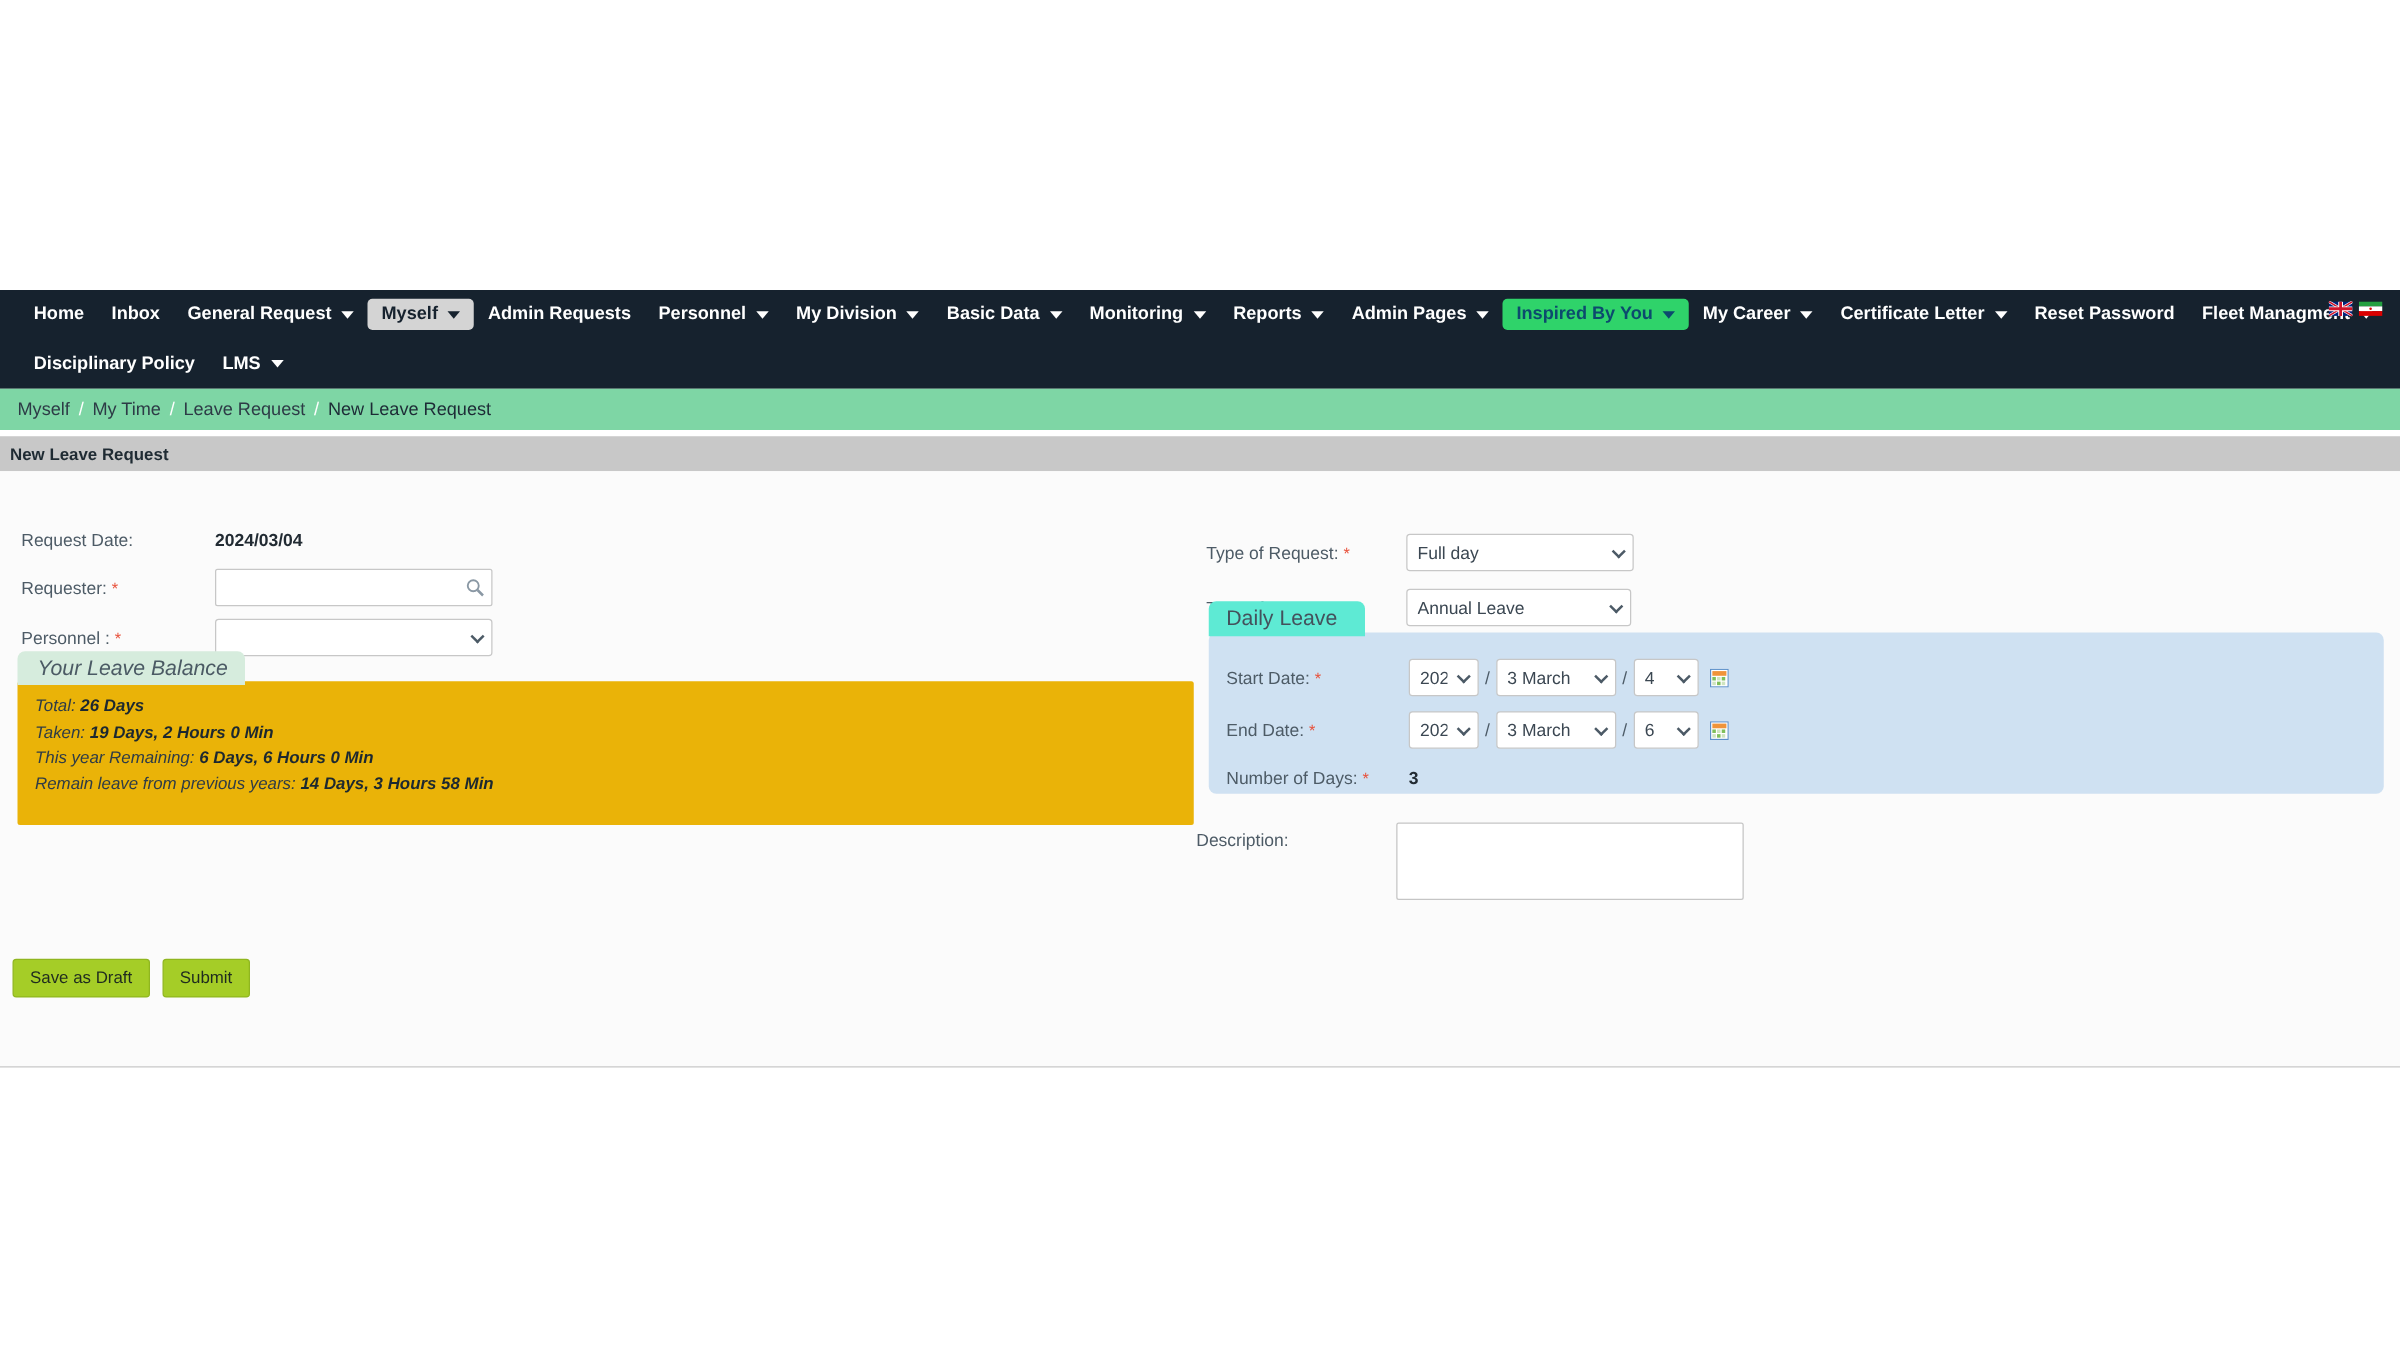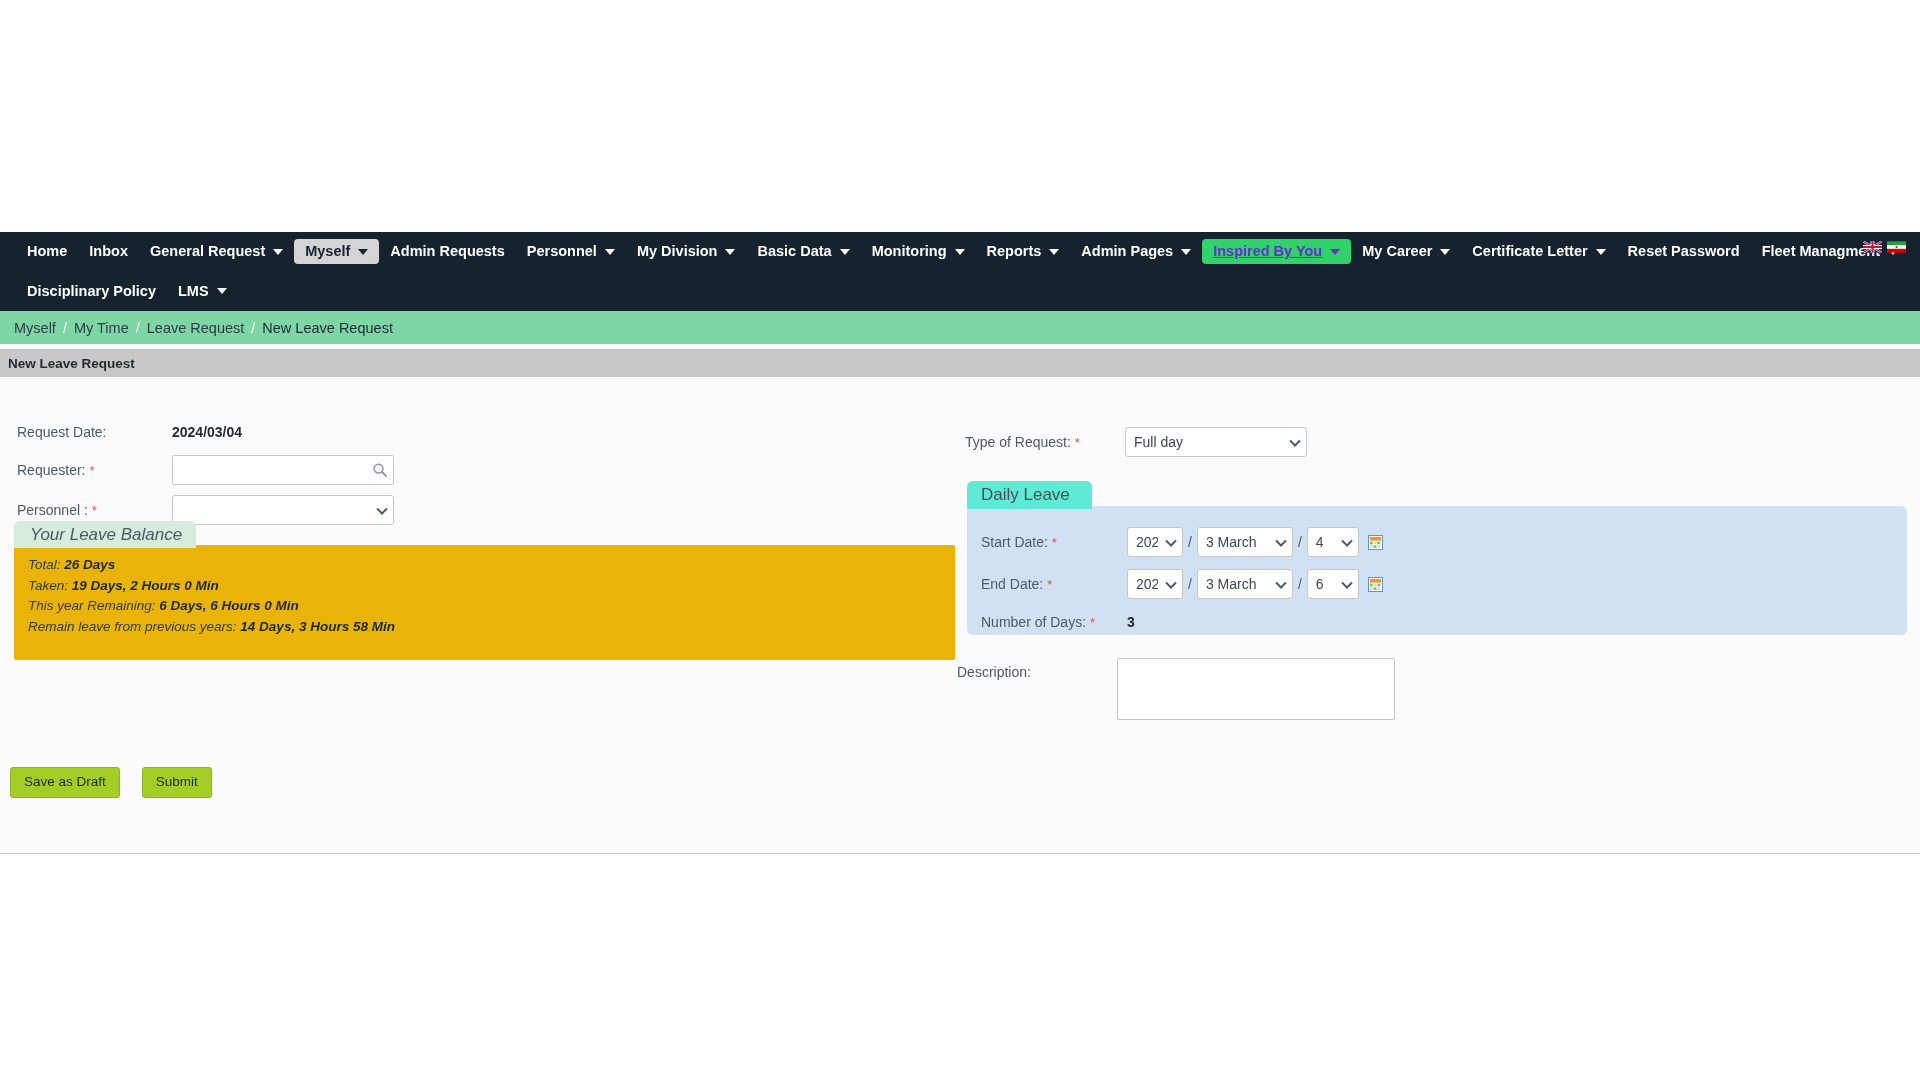--- a/index.html
+++ b/index.html
@@ -61,8 +61,7 @@
   }
   .nav-item.active-green {
     background: #2fd36a;
-    color: #6d28d9;
-    text-decoration: underline;
+    color: #0c4a6e;
   }
   .caret {
     width: 0; height: 0;

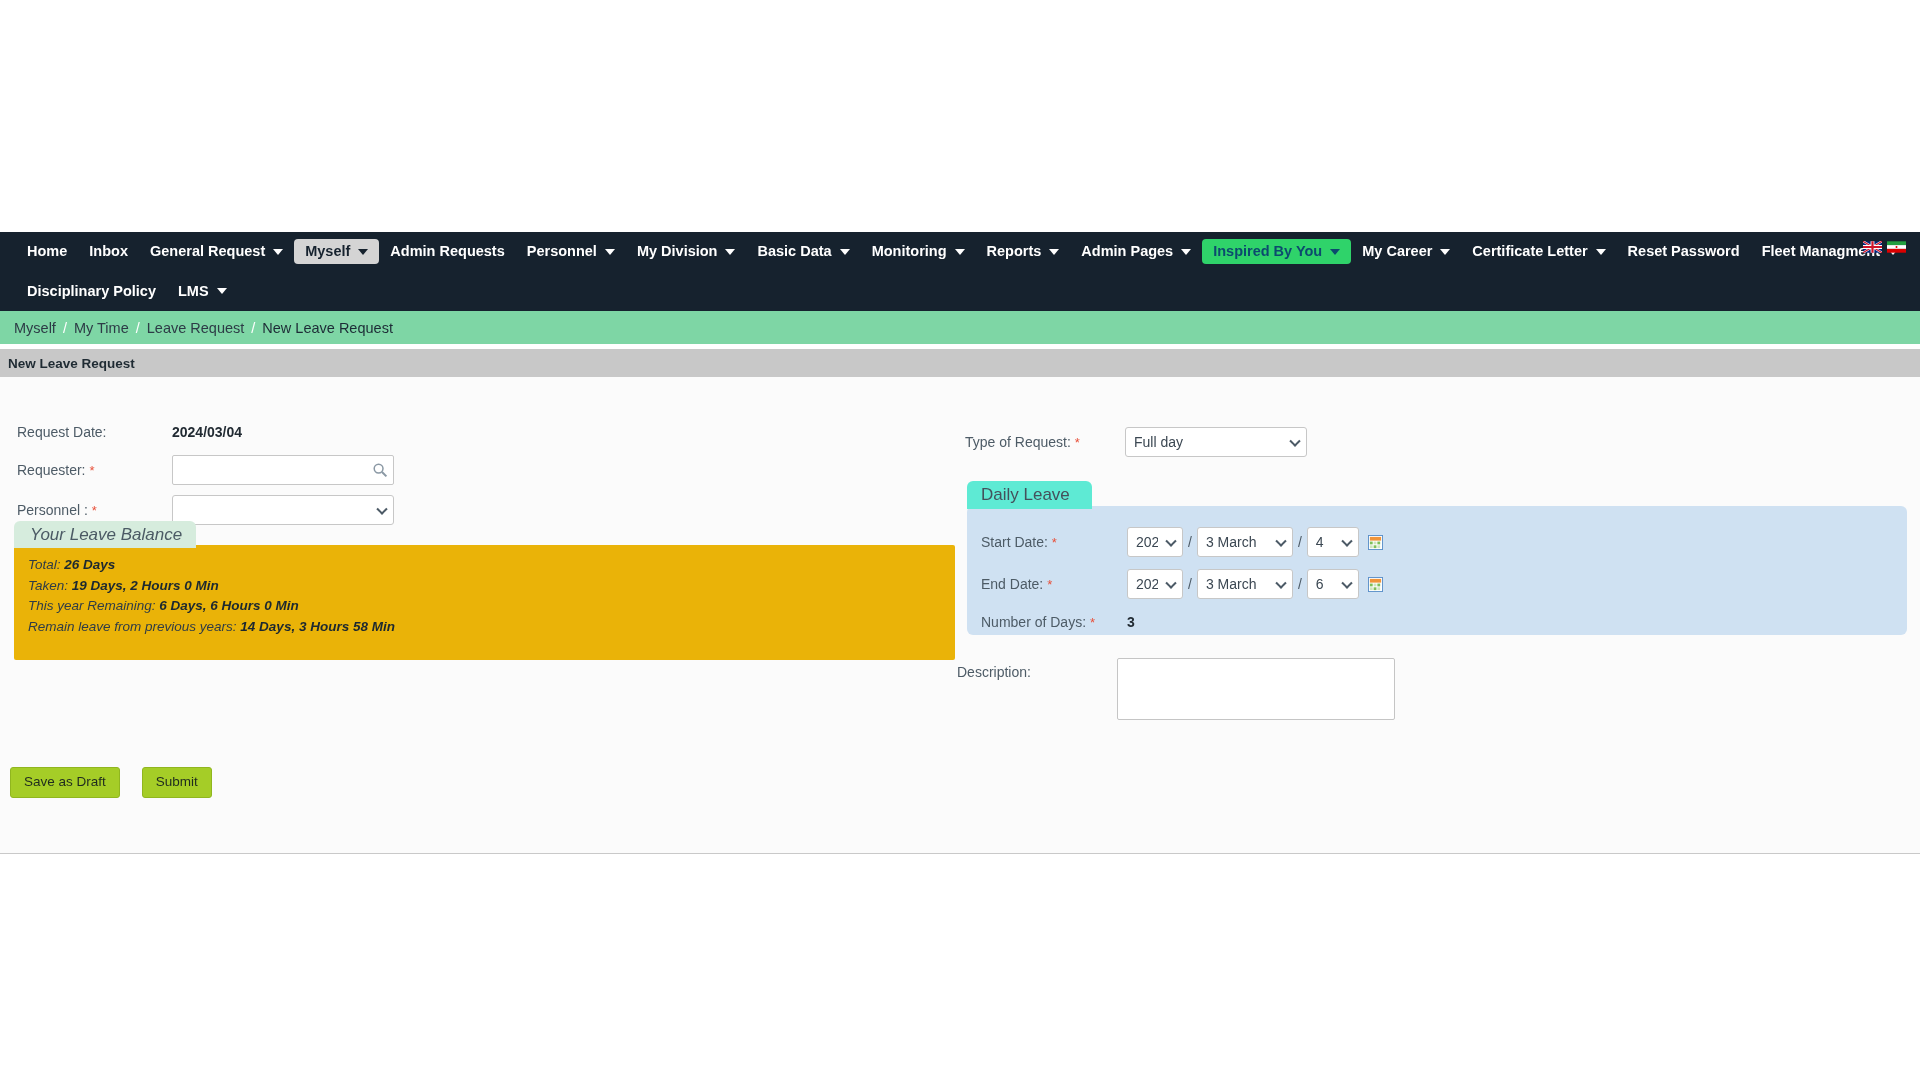--- a/index.html
+++ b/index.html
@@ -460,6 +460,16 @@
       </span>
     </div>
 
+    <div class="row r-type-leave">
+      <span class="label">
+        <span>Type of Leave:</span>
+        <span class="req">*</span>
+      </span>
+      <span class="selwrap">
+        <select class="sel" style="width:180px;" id="typeLeaveSelect"><option value="Annual Leave">Annual Leave</option><option value="Sick Leave">Sick Leave</option><option value="Unpaid Leave">Unpaid Leave</option></select>
+        <span class="chev"></span>
+      </span>
+    </div>
 
     <div class="daily">
       <div class="legend">Daily Leave</div>

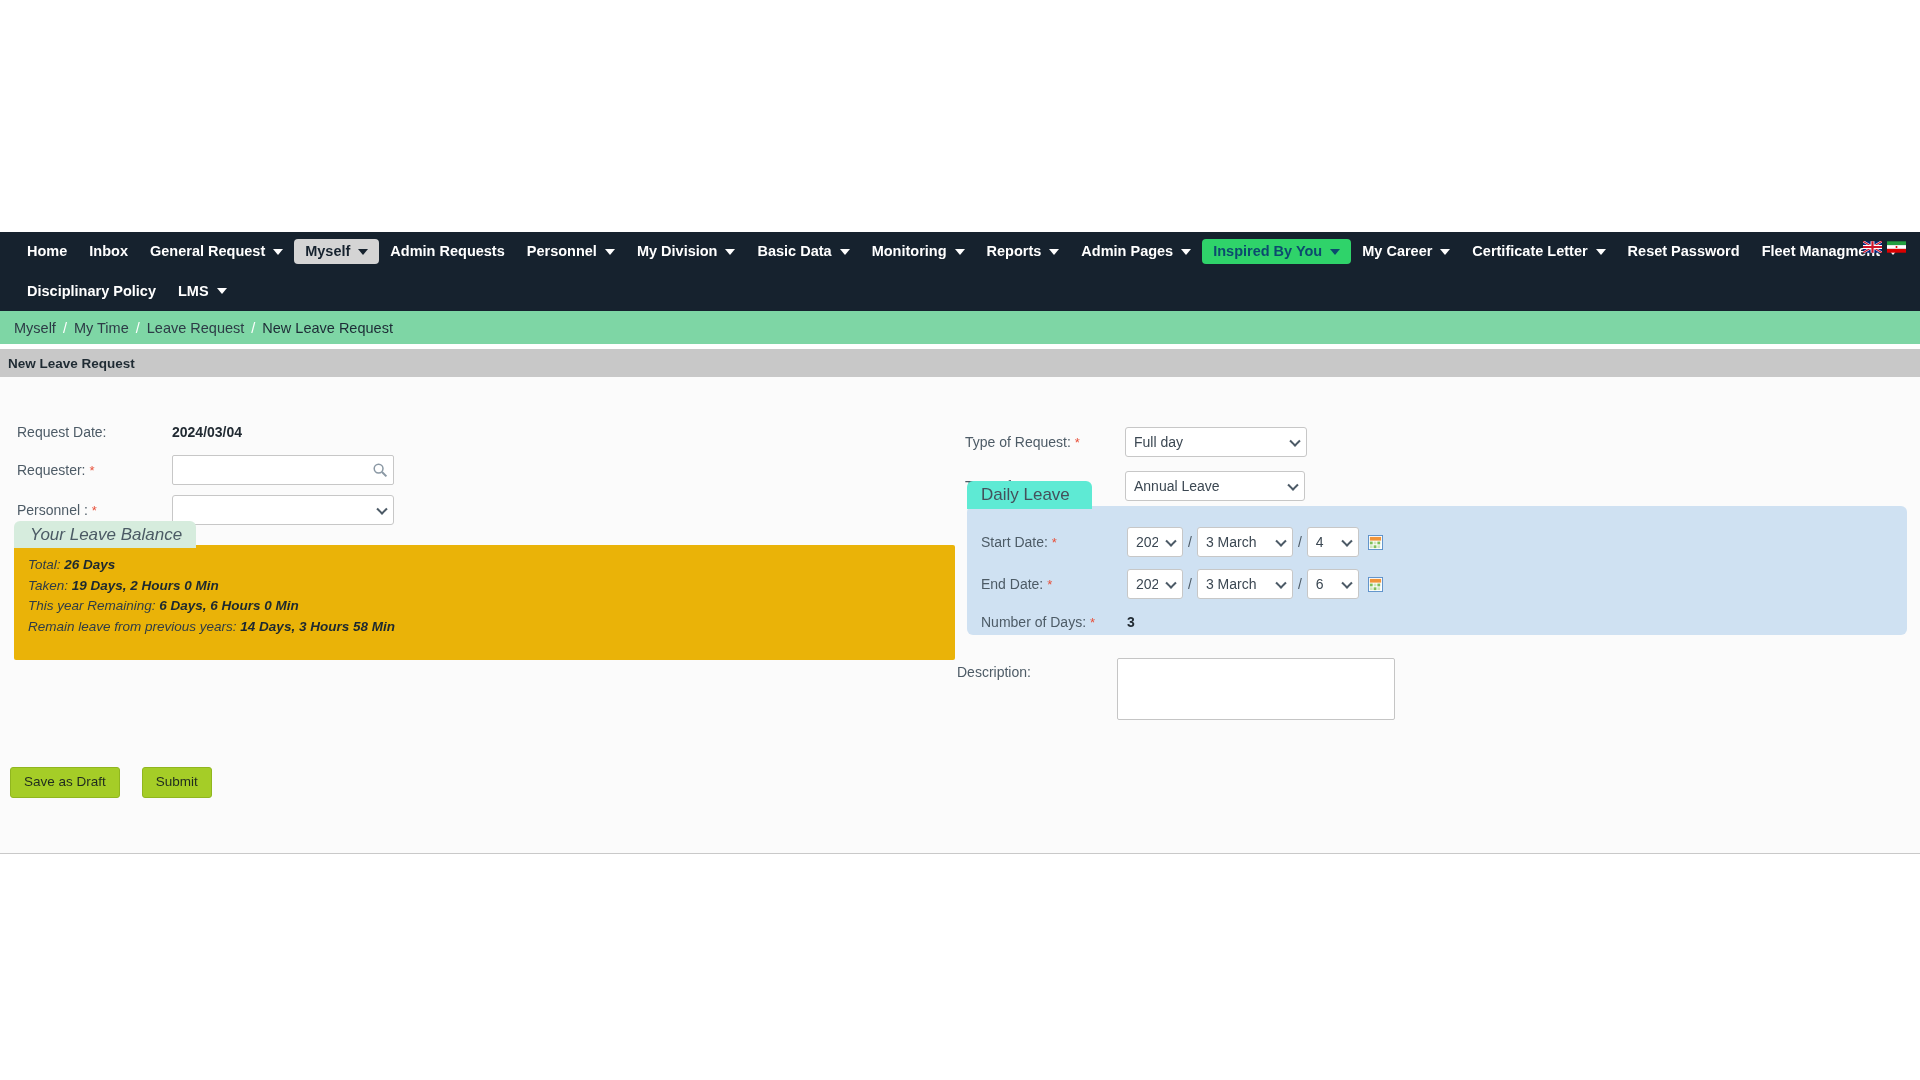--- a/index.html
+++ b/index.html
@@ -275,7 +275,7 @@
     position: absolute;
     left: 10px; top: 390px;
     display: flex;
-    gap: 22px;
+    gap: 10px;
     justify-content: flex-end;
   }
   .btn {

